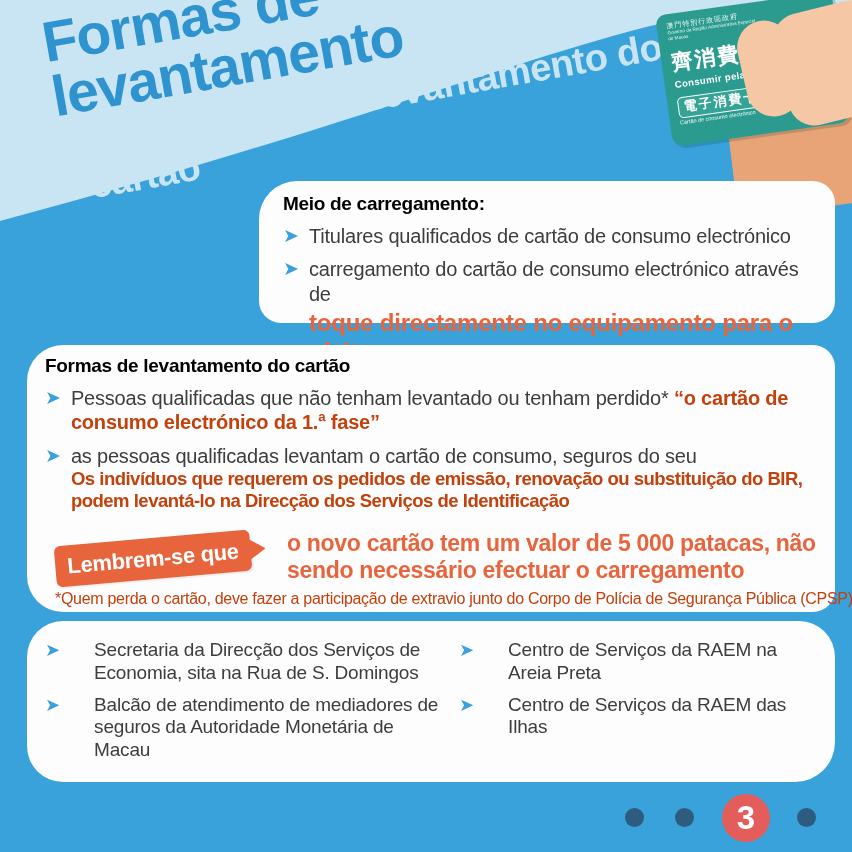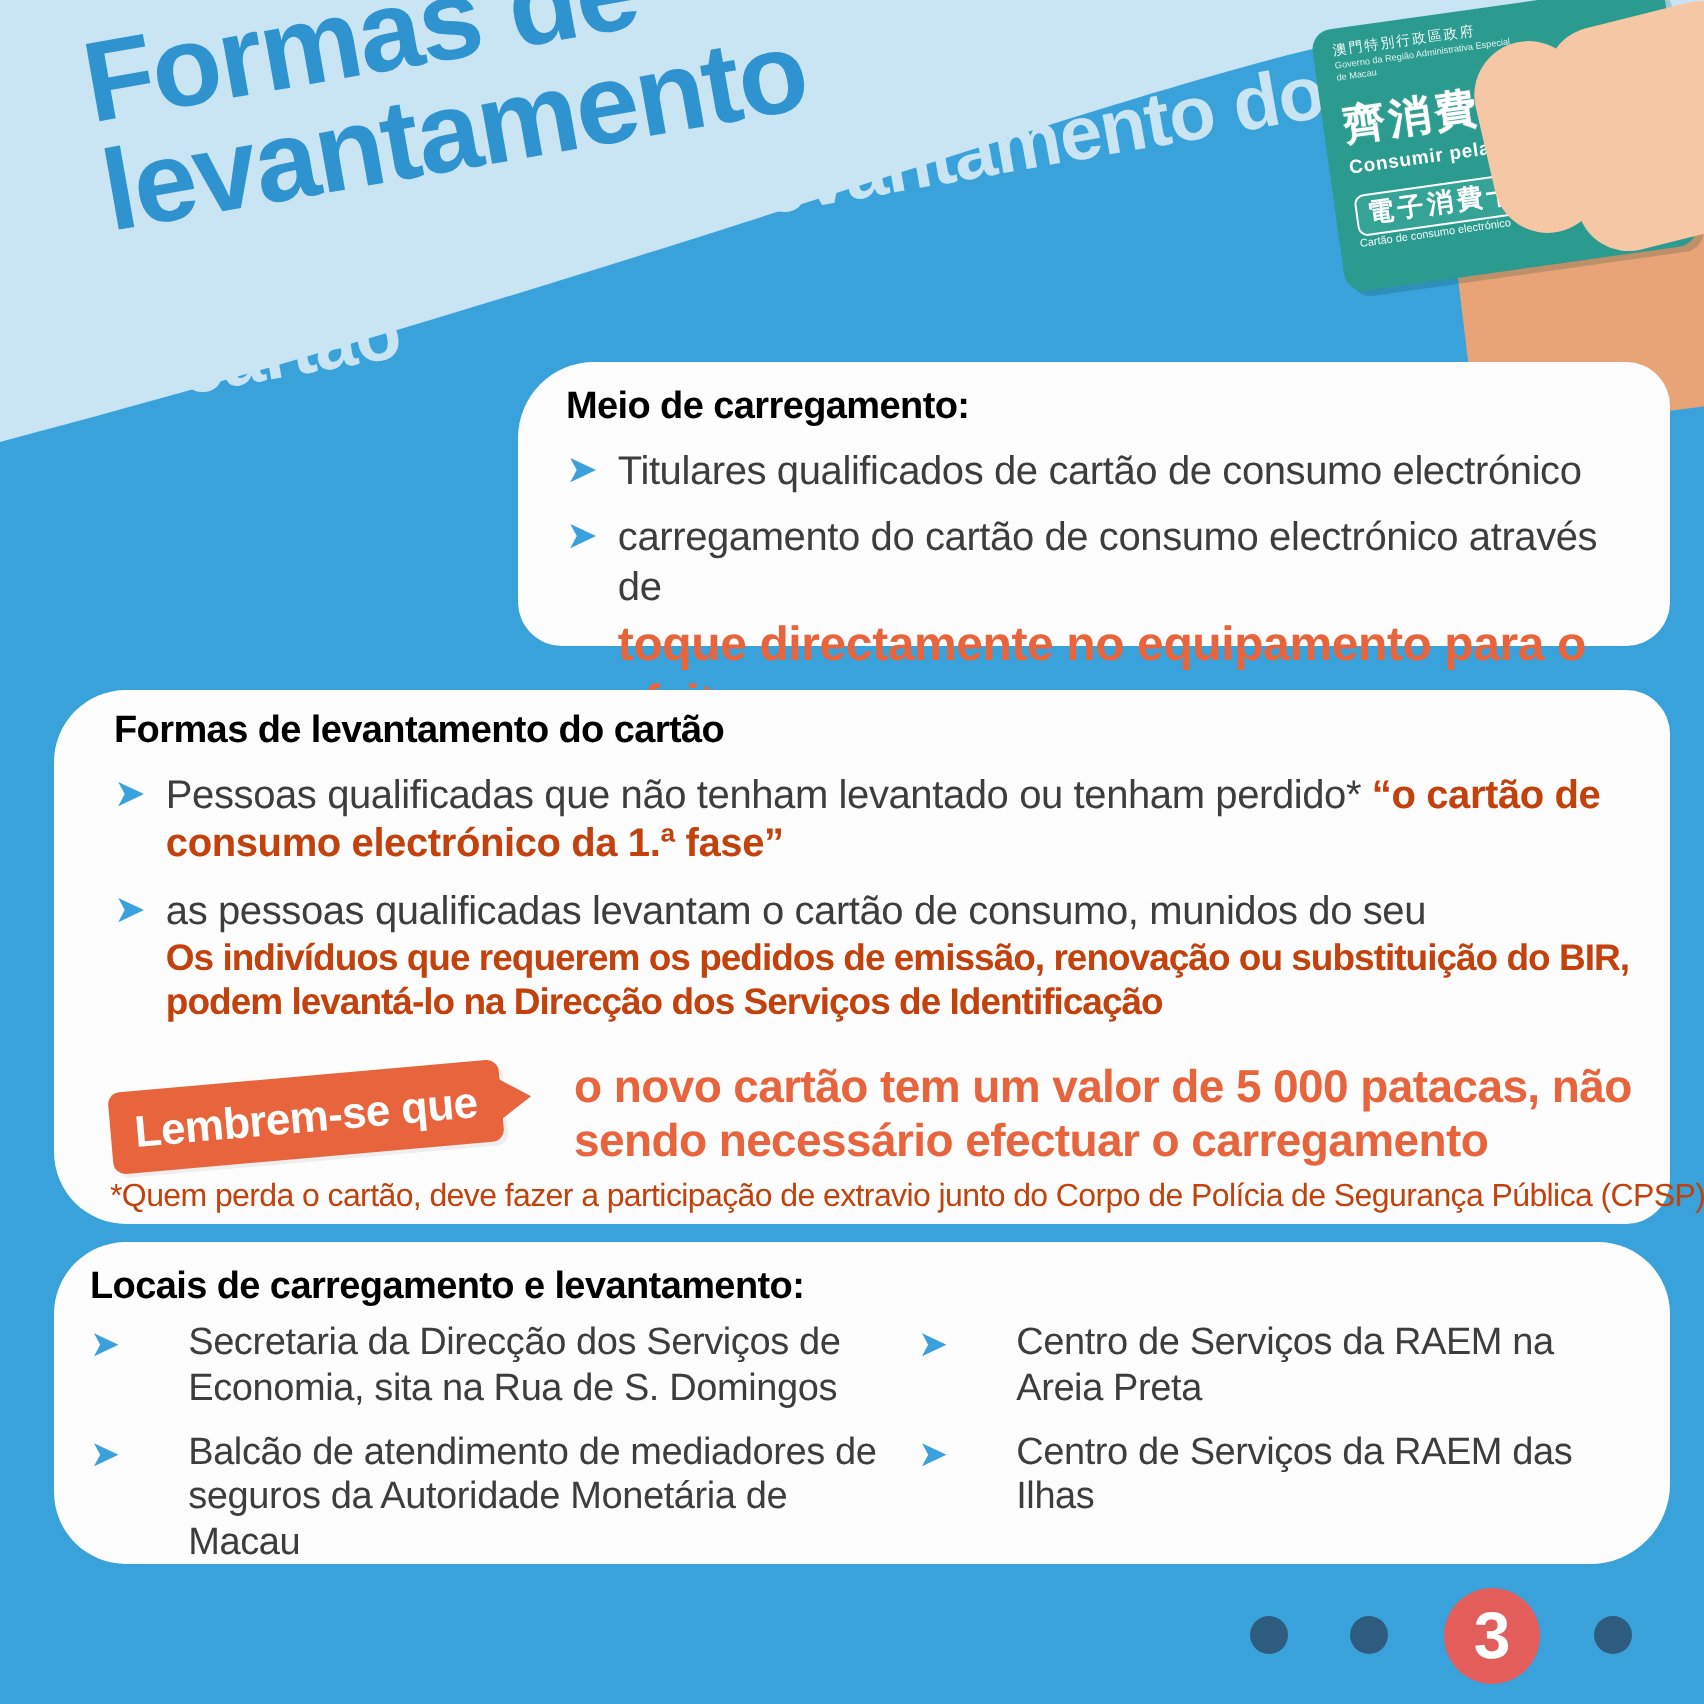--- a/index.html
+++ b/index.html
@@ -50,7 +50,7 @@
   
   .panel{position:absolute;background:#fdfdfd;z-index:7;box-sizing:border-box;}
   #panel1{left:259px;top:181px;width:576px;height:142px;border-radius:38px 22px 22px 22px;padding:12px 18px 0 24px;}
-  #panel2{left:27px;top:345px;width:808px;height:267px;border-radius:36px 22px 22px 36px;padding:10px 14px 0 30px;}
+  #panel2{left:27px;top:345px;width:808px;height:267px;border-radius:36px 22px 22px 36px;padding:10px 14px 0 18px;}
   #panel3{left:27px;top:621px;width:808px;height:161px;border-radius:36px 36px 40px 36px;padding:12px 14px 0 18px;}
   .panel-heading{font-size:19px;font-weight:700;color:#000000;letter-spacing:-.3px;}
   .bullet-row{display:flex;margin-top:9px;}

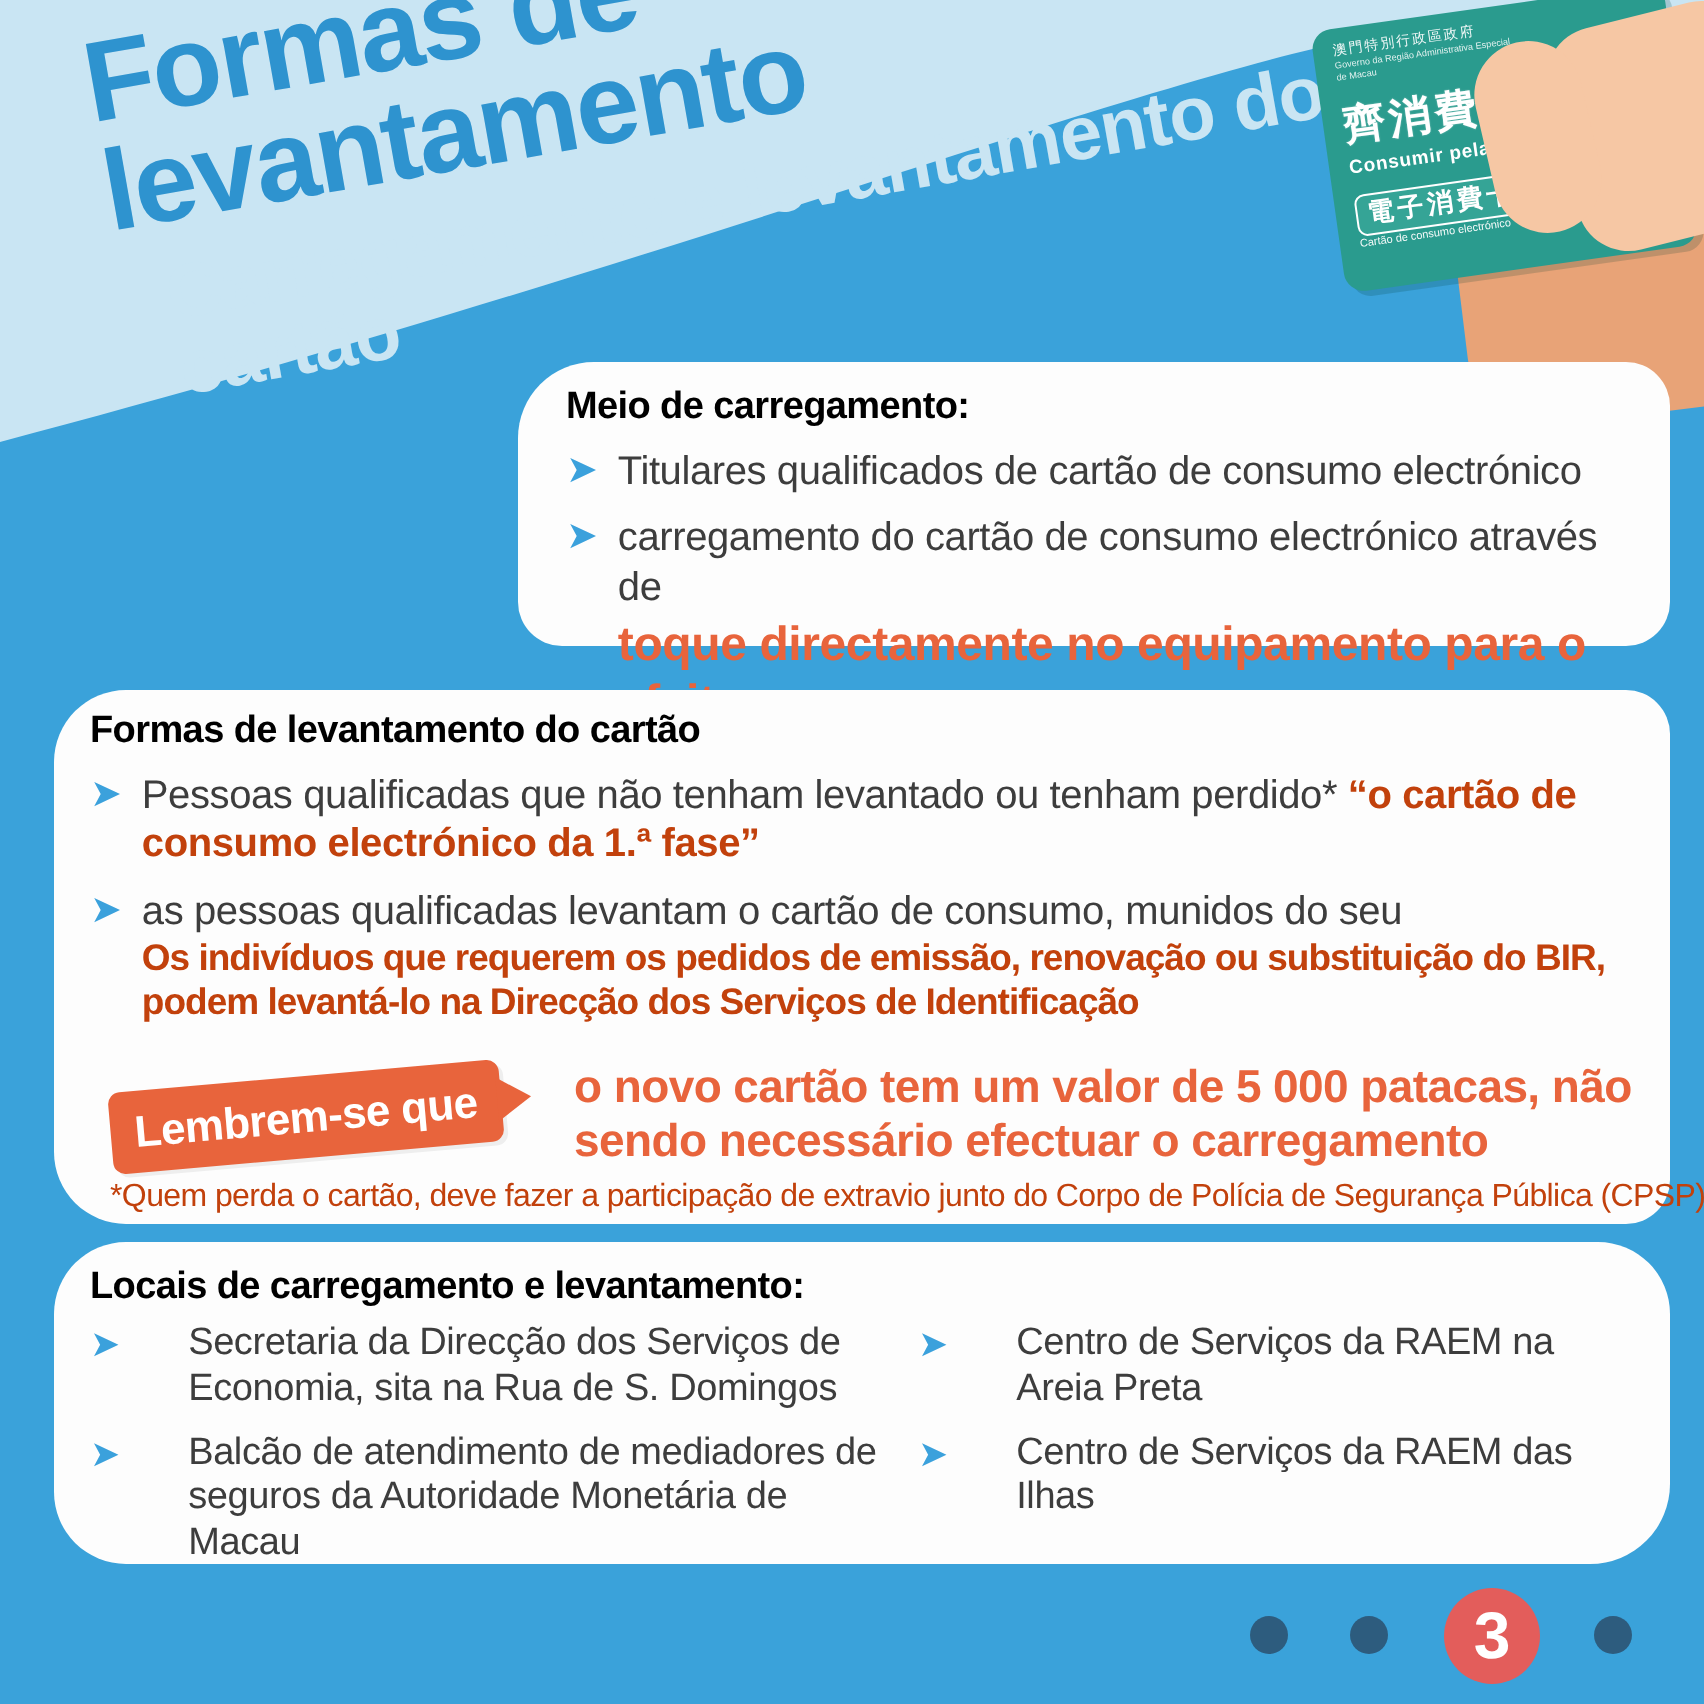--- a/index.html
+++ b/index.html
@@ -147,7 +147,7 @@
     <div class="bullet-row">
       <span class="arrow">➤</span>
       <div class="b-text">
-        <div>as pessoas qualificadas levantam o cartão de consumo, munidos do seu</div>
+        <div>as pessoas qualificadas levantam o cartão de consumo, seguros do seu</div>
         <div class="hl-blue hl-blue-line">Os indivíduos que requerem os pedidos de emissão, renovação ou substituição do BIR,</div>
         <div class="hl-blue hl-blue-line">podem levantá-lo na Direcção dos Serviços de Identificação</div>
       </div>

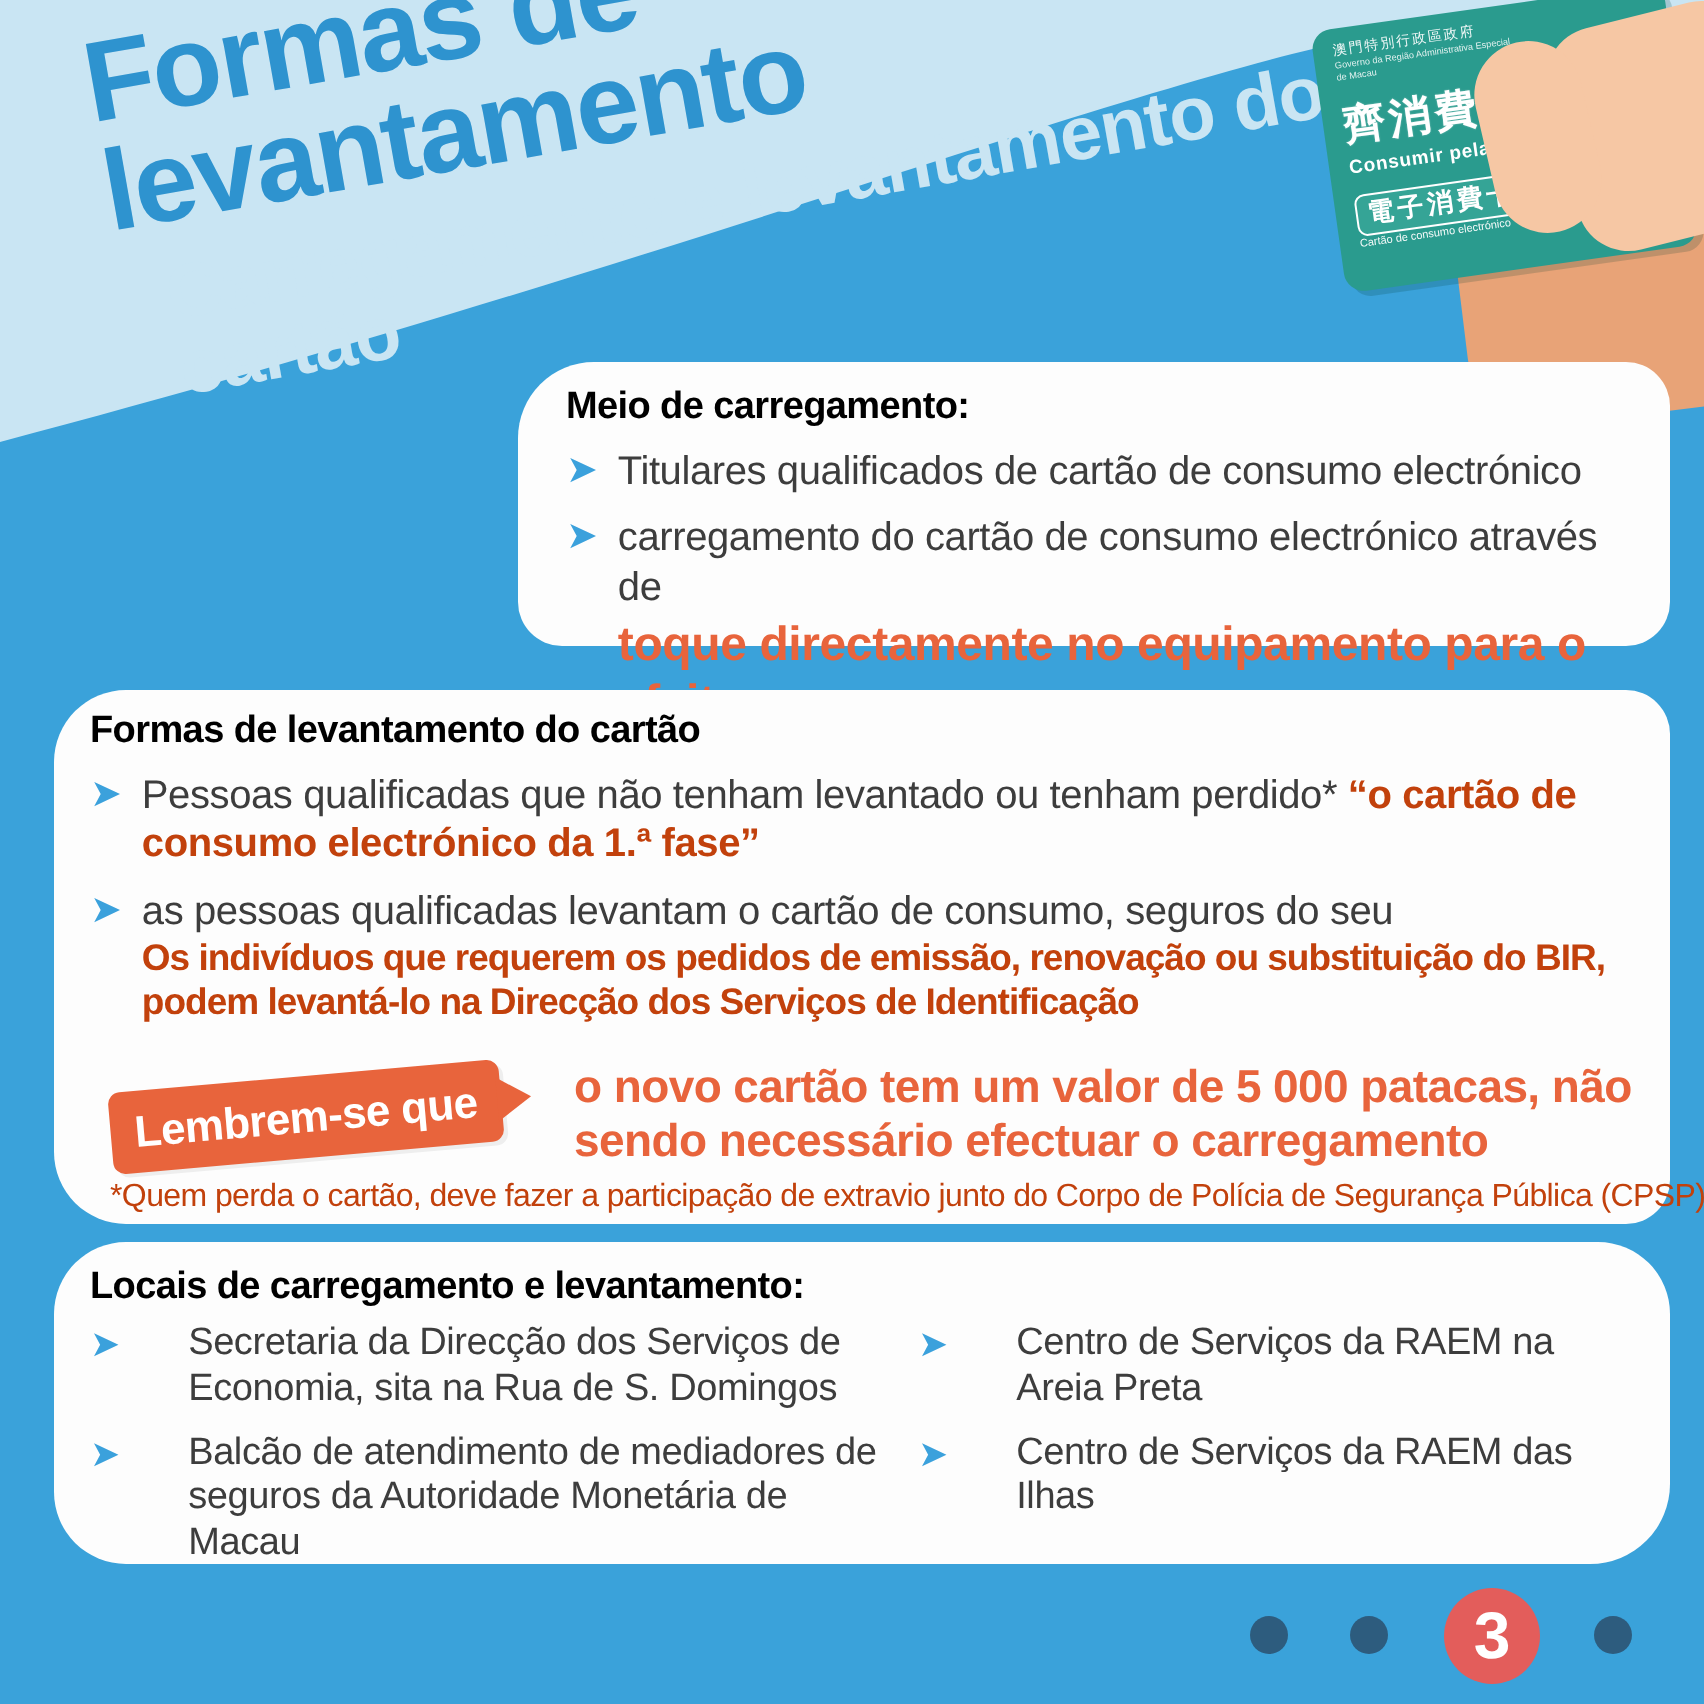--- a/index.html
+++ b/index.html
@@ -163,7 +163,6 @@
   </div>
 
   <div class="panel" id="panel3">
-    <div class="panel-heading">Locais de carregamento e levantamento:</div>
     <div class="loc-grid">
       <div class="loc-item">
         <span class="arrow">➤</span>

